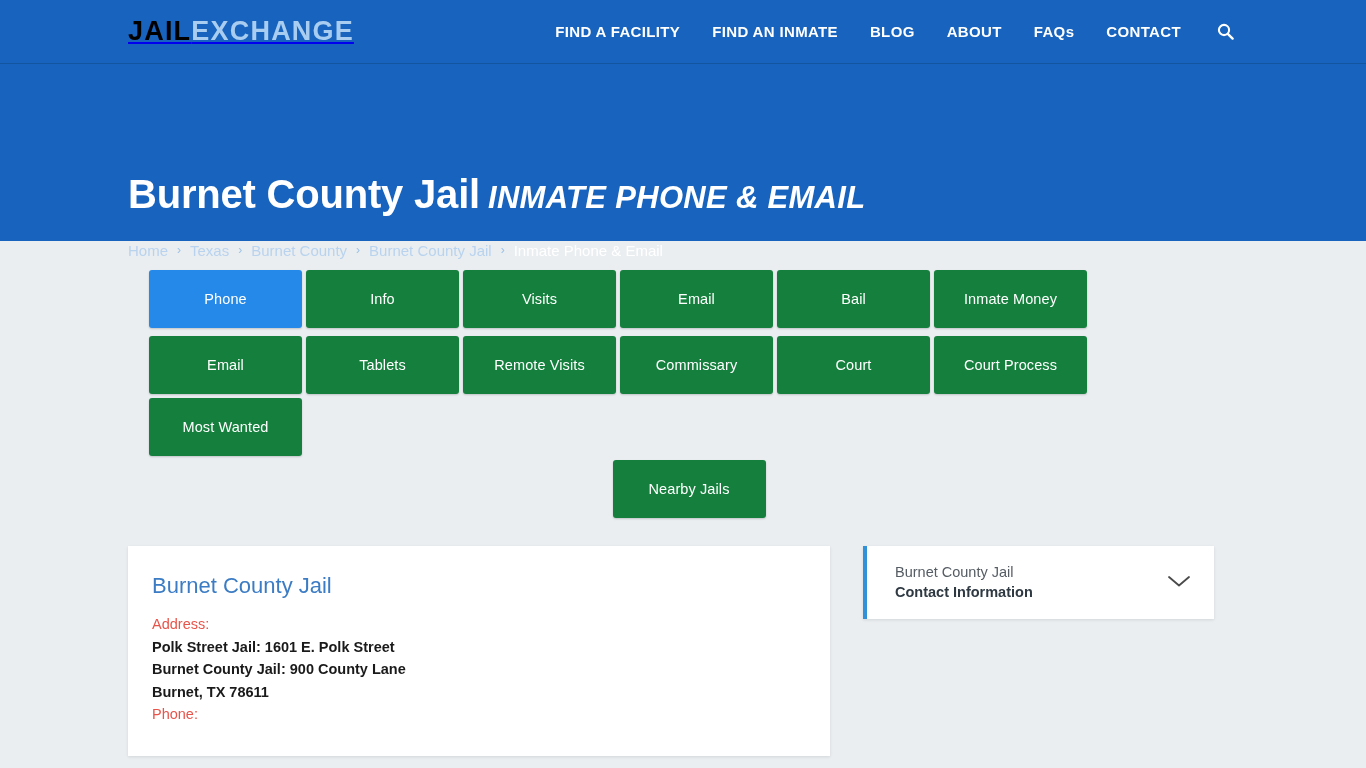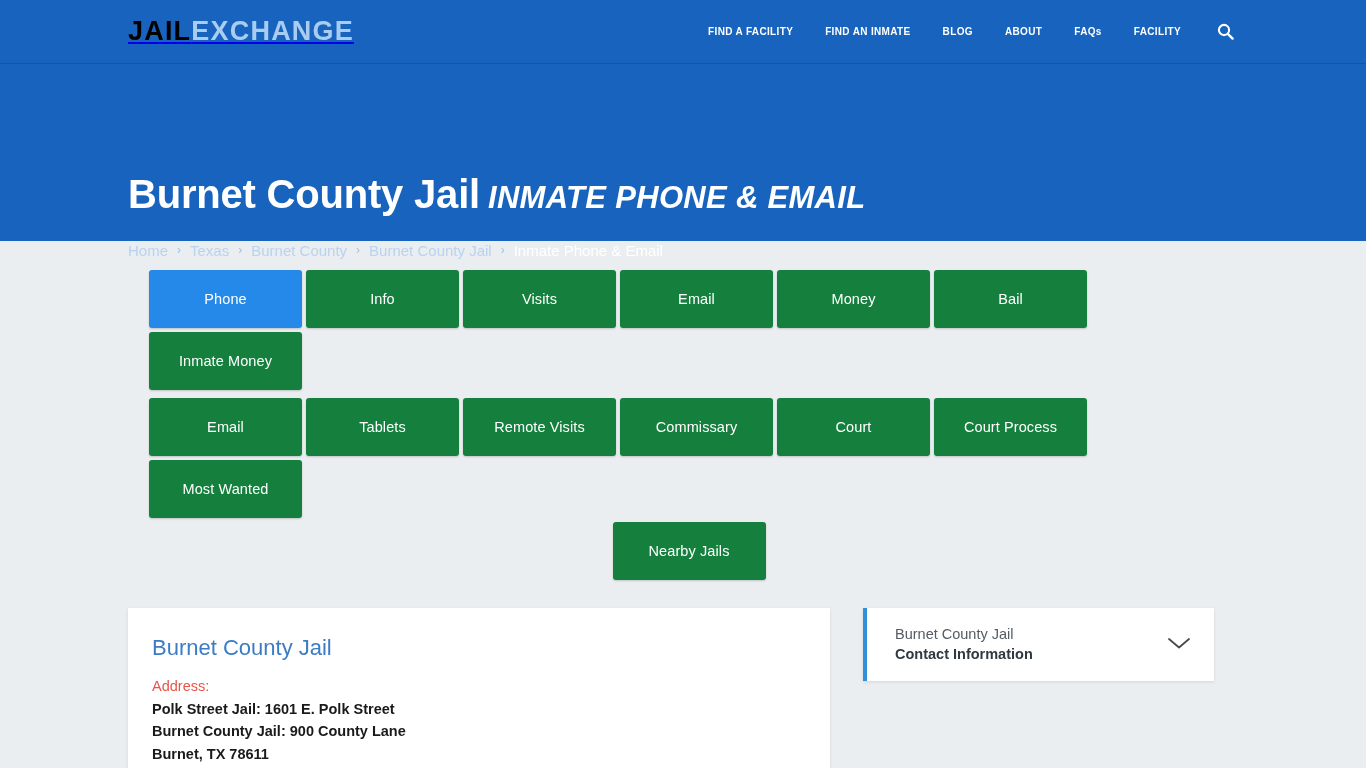--- a/index.html
+++ b/index.html
@@ -67,7 +67,7 @@
   }
   .nav-item {
     color: #ffffff;
-    font-size: 10px;
+    font-size: 15px;
     font-weight: bold;
     letter-spacing: 0.35px;
     text-decoration: none;

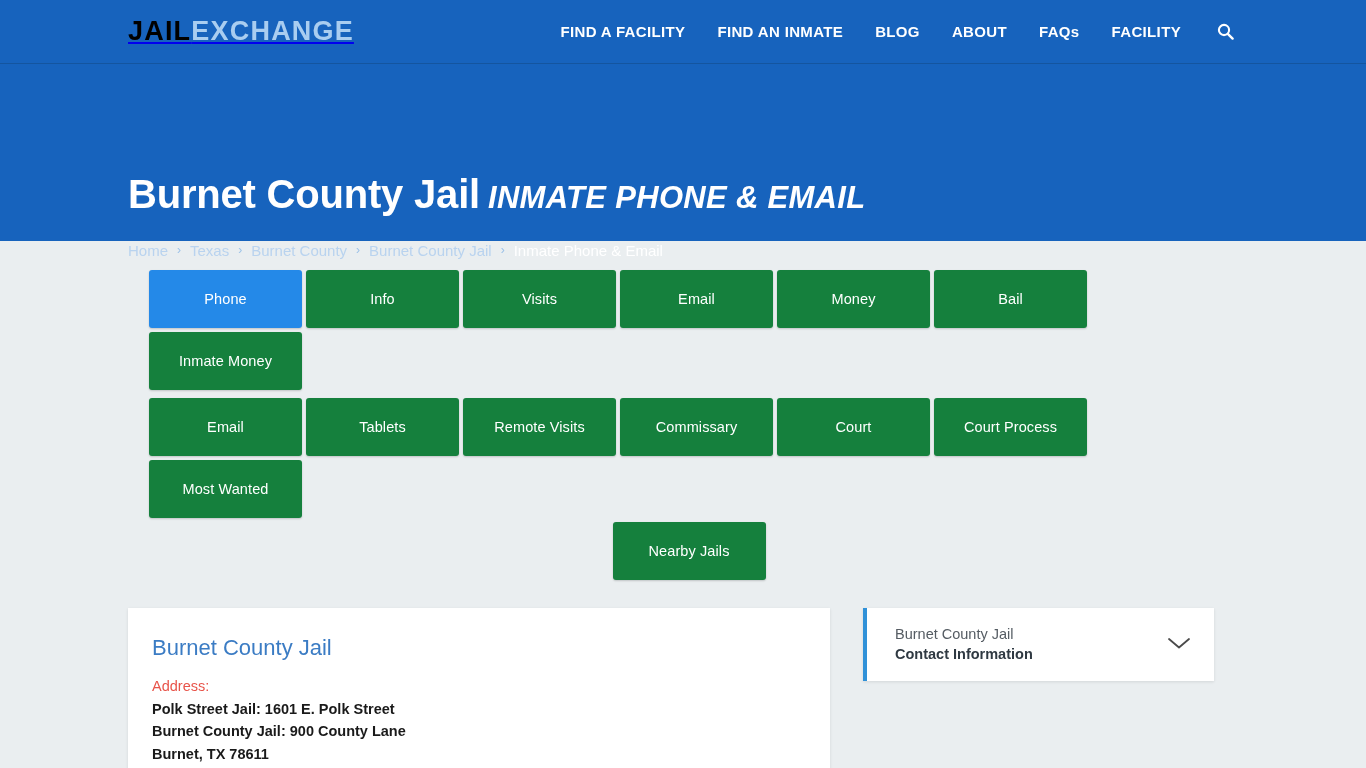--- a/index.html
+++ b/index.html
@@ -245,7 +245,7 @@
           <a class="nav-item" href="#">BLOG</a>
           <a class="nav-item" href="#">ABOUT</a>
           <a class="nav-item" href="#">FAQs</a>
-          <a class="nav-item" href="#">FACILITY</a>
+          <a class="nav-item" href="#">CONTACT</a>
           <span class="nav-search">
             <svg width="17" height="17" viewBox="0 0 17 17" aria-hidden="true">
               <circle cx="7" cy="7" r="5.1" fill="none" stroke="#ffffff" stroke-width="2.1"></circle>

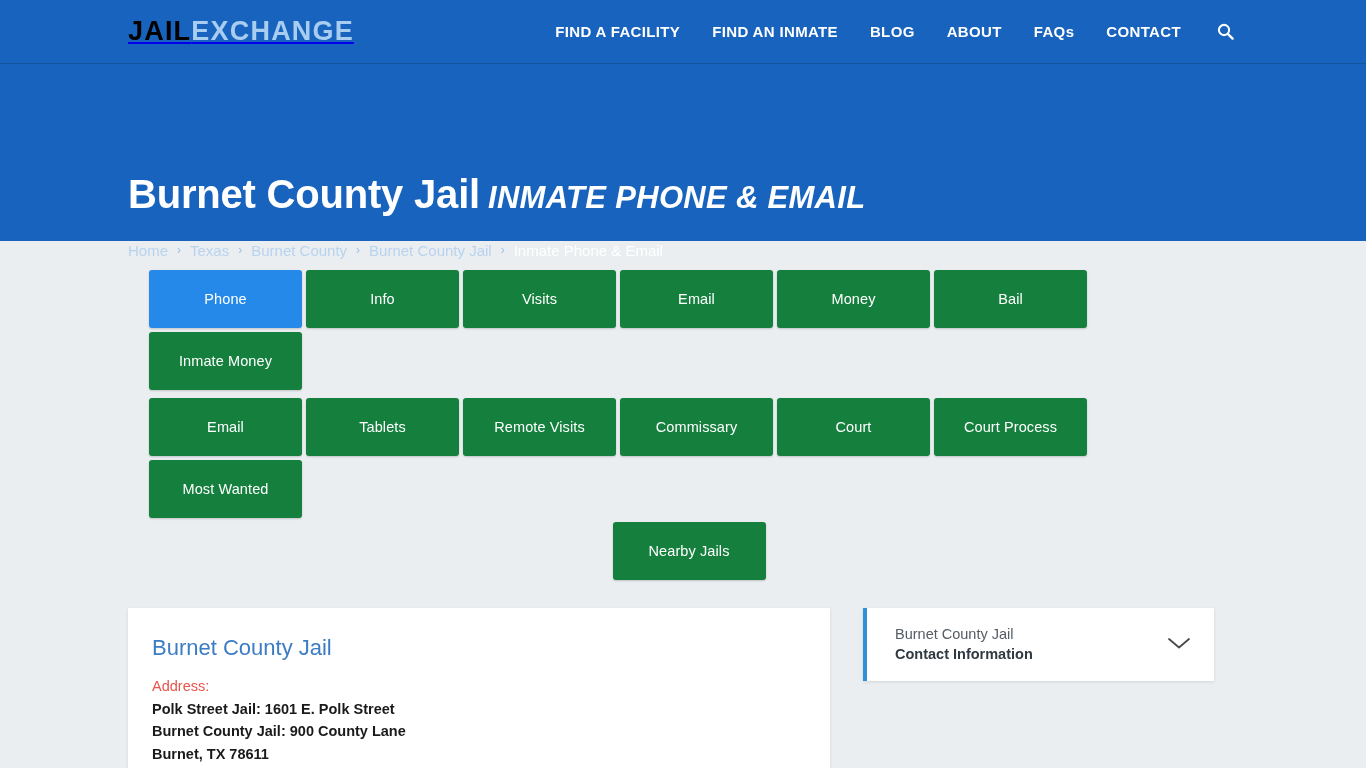--- a/index.html
+++ b/index.html
@@ -282,7 +282,6 @@
     <button class="tab">Info</button>
     <button class="tab">Visits</button>
     <button class="tab">Email</button>
-    <button class="tab">Money</button>
     <button class="tab">Bail</button>
     <button class="tab">Inmate Money</button>
 

